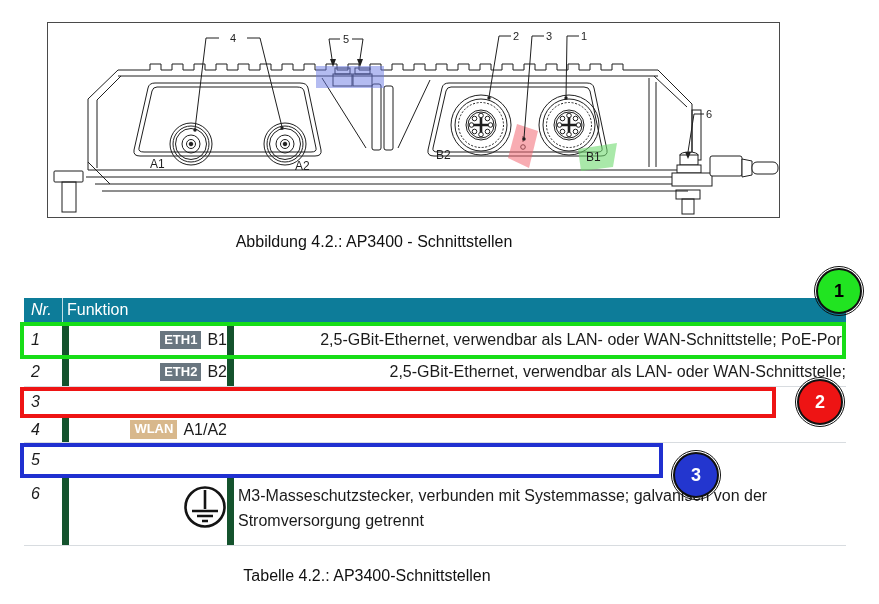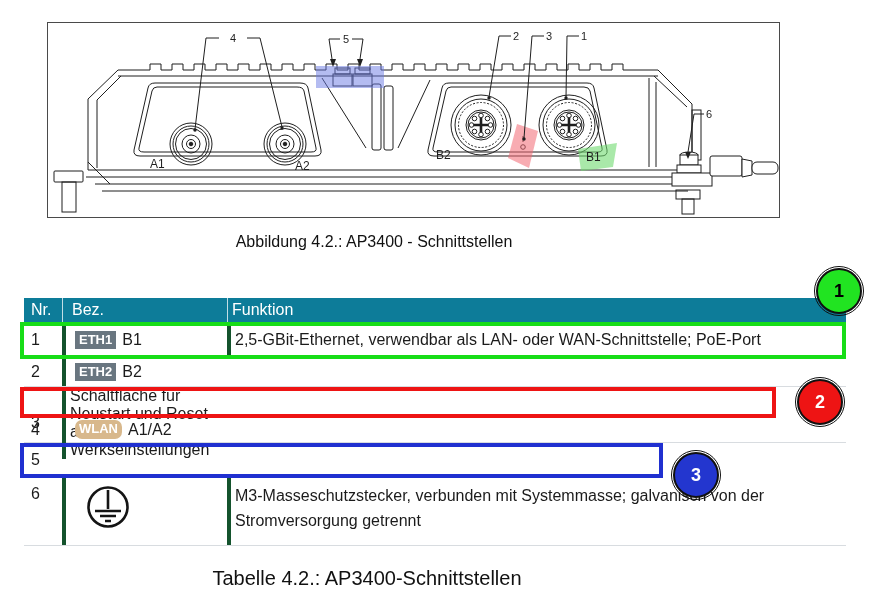--- a/index.html
+++ b/index.html
@@ -20,7 +20,7 @@
   .t-row{display:grid;grid-template-columns:38px 165px 619px;align-items:center;
          border-bottom:1px solid #d8dce0;box-sizing:border-box;background:#fff;}
   .t-row .c2,.t-row .c3{border-left:4px solid #14532d;height:100%;display:flex;align-items:center;}
-  .c1{padding-left:7px;}
+  .c1{padding-left:7px;font-style:italic;}
   .c2{padding-left:9px;box-sizing:border-box;}
   .c3{padding-left:4px;box-sizing:border-box;}
   .r1{height:36px;border-bottom:none;}

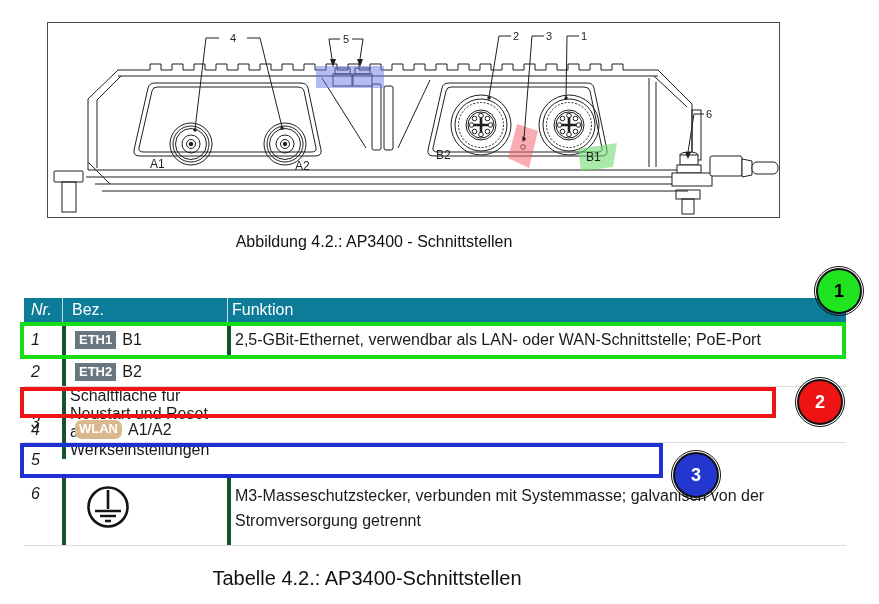--- a/index.html
+++ b/index.html
@@ -211,7 +211,6 @@
   <div class="iface-table">
     <div class="t-head">
       <div class="c1">Nr.</div>
-      <div class="c2">Bez.</div>
       <div class="c3">Funktion</div>
     </div>
 

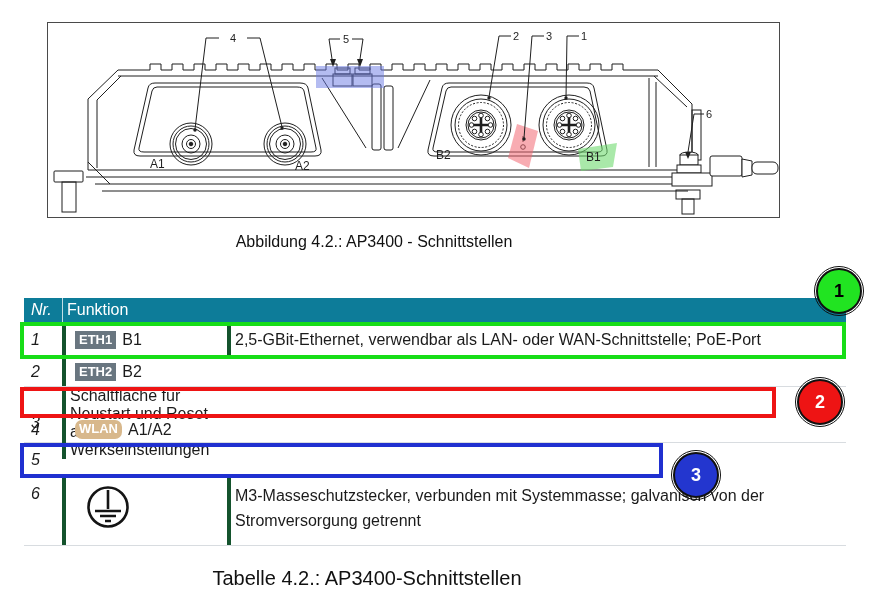--- a/index.html
+++ b/index.html
@@ -19,7 +19,7 @@
           display:flex;align-items:center;}
   .t-row{display:grid;grid-template-columns:38px 165px 619px;align-items:center;
          border-bottom:1px solid #d8dce0;box-sizing:border-box;background:#fff;}
-  .t-row .c2,.t-row .c3{border-left:4px solid #14532d;height:100%;display:flex;align-items:center;}
+  .t-row .c2,.t-row .c3{border-left:7px solid #14532d;height:100%;display:flex;align-items:center;justify-content:flex-end;}
   .c1{padding-left:7px;font-style:italic;}
   .c2{padding-left:9px;box-sizing:border-box;}
   .c3{padding-left:4px;box-sizing:border-box;}

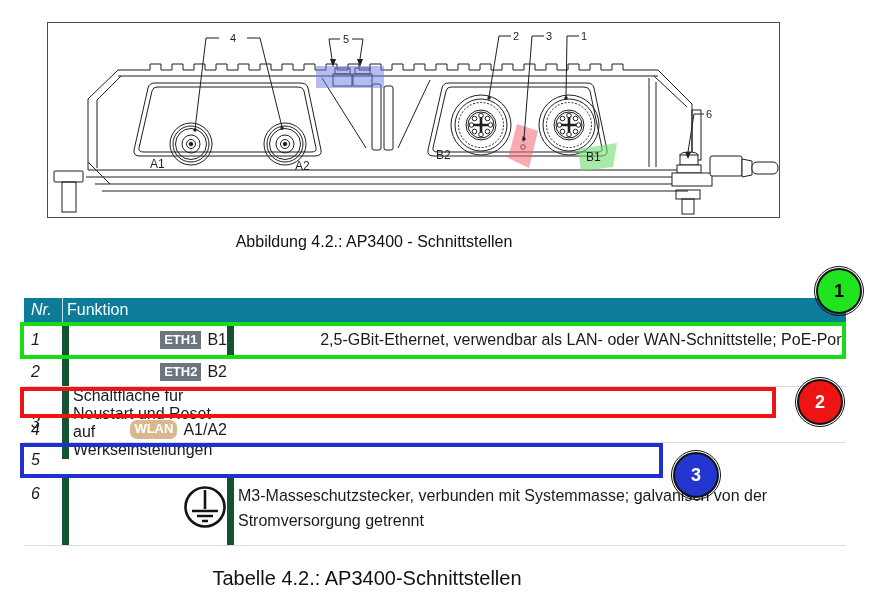--- a/index.html
+++ b/index.html
@@ -229,6 +229,7 @@
         <span class="badge badge-gray">ETH2</span>
         <span>B2</span>
       </div>
+      <div class="c3">2,5-GBit-Ethernet, verwendbar als LAN- oder WAN-Schnittstelle;</div>
     </div>
 
     <div class="t-row r3">

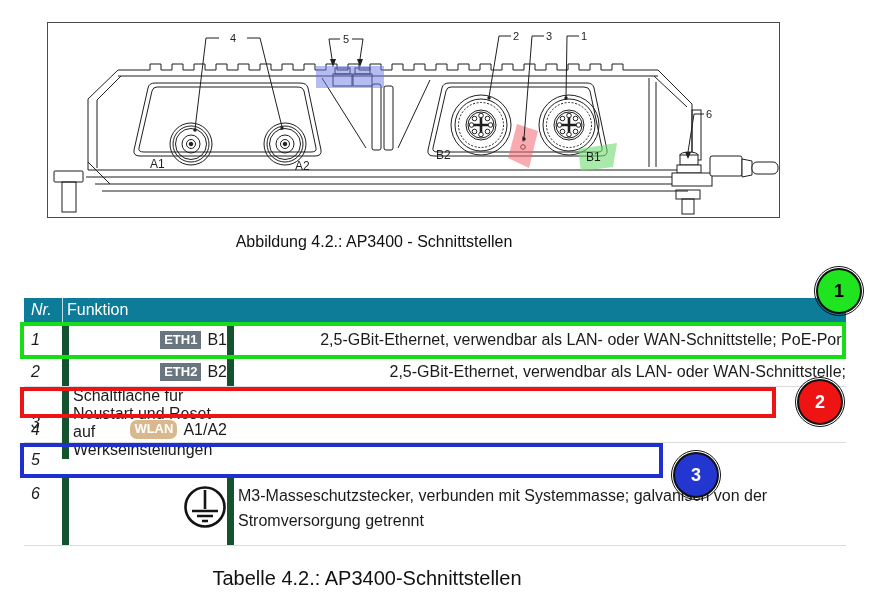--- a/index.html
+++ b/index.html
@@ -234,7 +234,6 @@
 
     <div class="t-row r3">
       <div class="c1">3</div>
-      <div class="c3">Schaltfläche für Neustart und Reset auf Werkseinstellungen</div>
     </div>
 
     <div class="t-row r4">

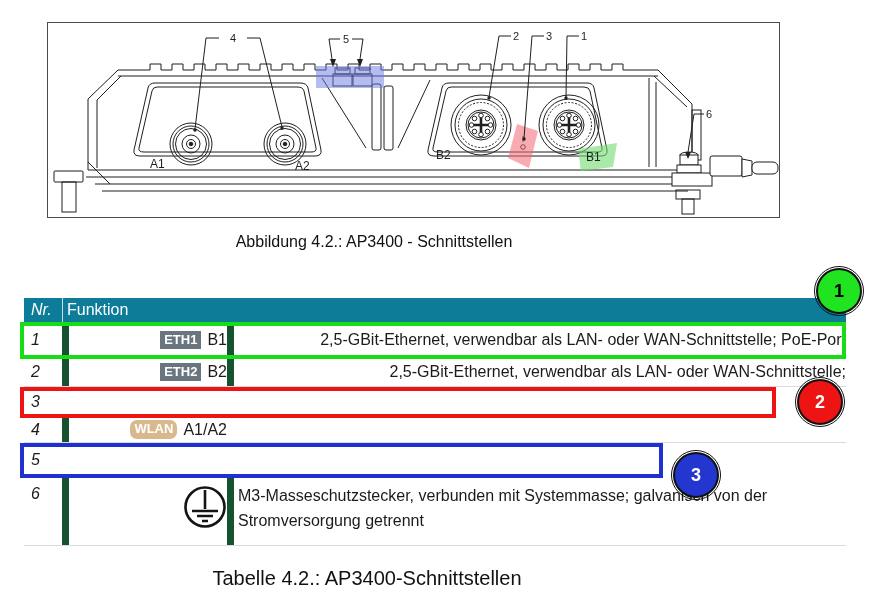--- a/index.html
+++ b/index.html
@@ -37,7 +37,7 @@
   .badge{display:inline-block;color:#ffffff;font-weight:bold;font-size:13px;
          padding:1px 4px;margin-right:6px;line-height:1.25;}
   .badge-gray{background:#697680;}
-  .badge-tan{background:#d8b88c;border-radius:7px;}
+  .badge-tan{background:#d8b88c;}
 
   .hl-box{position:absolute;box-sizing:border-box;pointer-events:none;z-index:3;background:transparent;}
   .hl-green{left:20px;top:322px;width:826px;height:37px;border:4px solid #17dd17;}

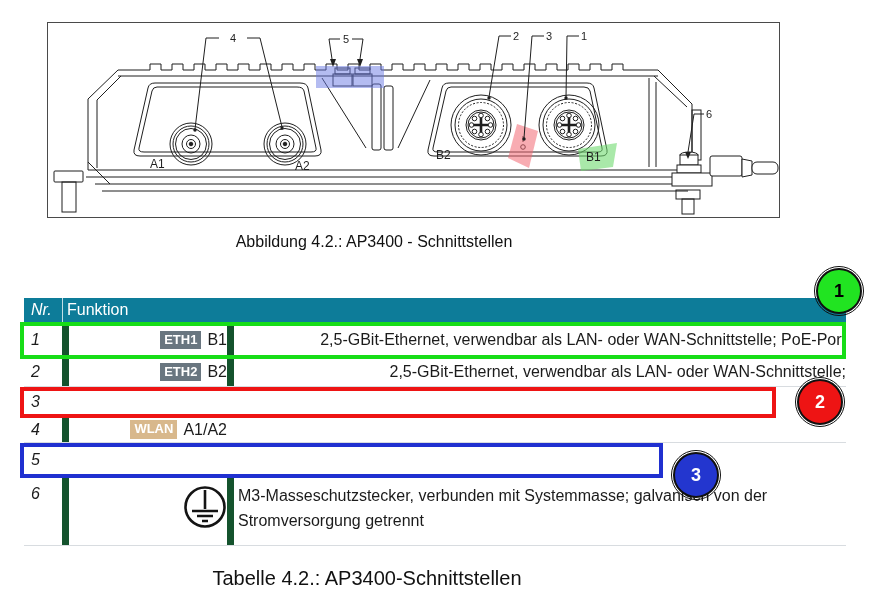--- a/index.html
+++ b/index.html
@@ -10,7 +10,7 @@
   .fig-caption{position:absolute;top:233px;left:0;width:748px;text-align:center;
                font-size:16px;color:#111;}
   .tbl-caption{position:absolute;top:567px;left:0;width:734px;text-align:center;
-               font-size:20px;color:#111;}
+               font-size:16px;color:#111;}
 
   .iface-table{position:absolute;left:24px;top:298px;width:822px;font-size:16px;}
   .t-head{display:grid;grid-template-columns:38px 165px 619px;height:24px;

